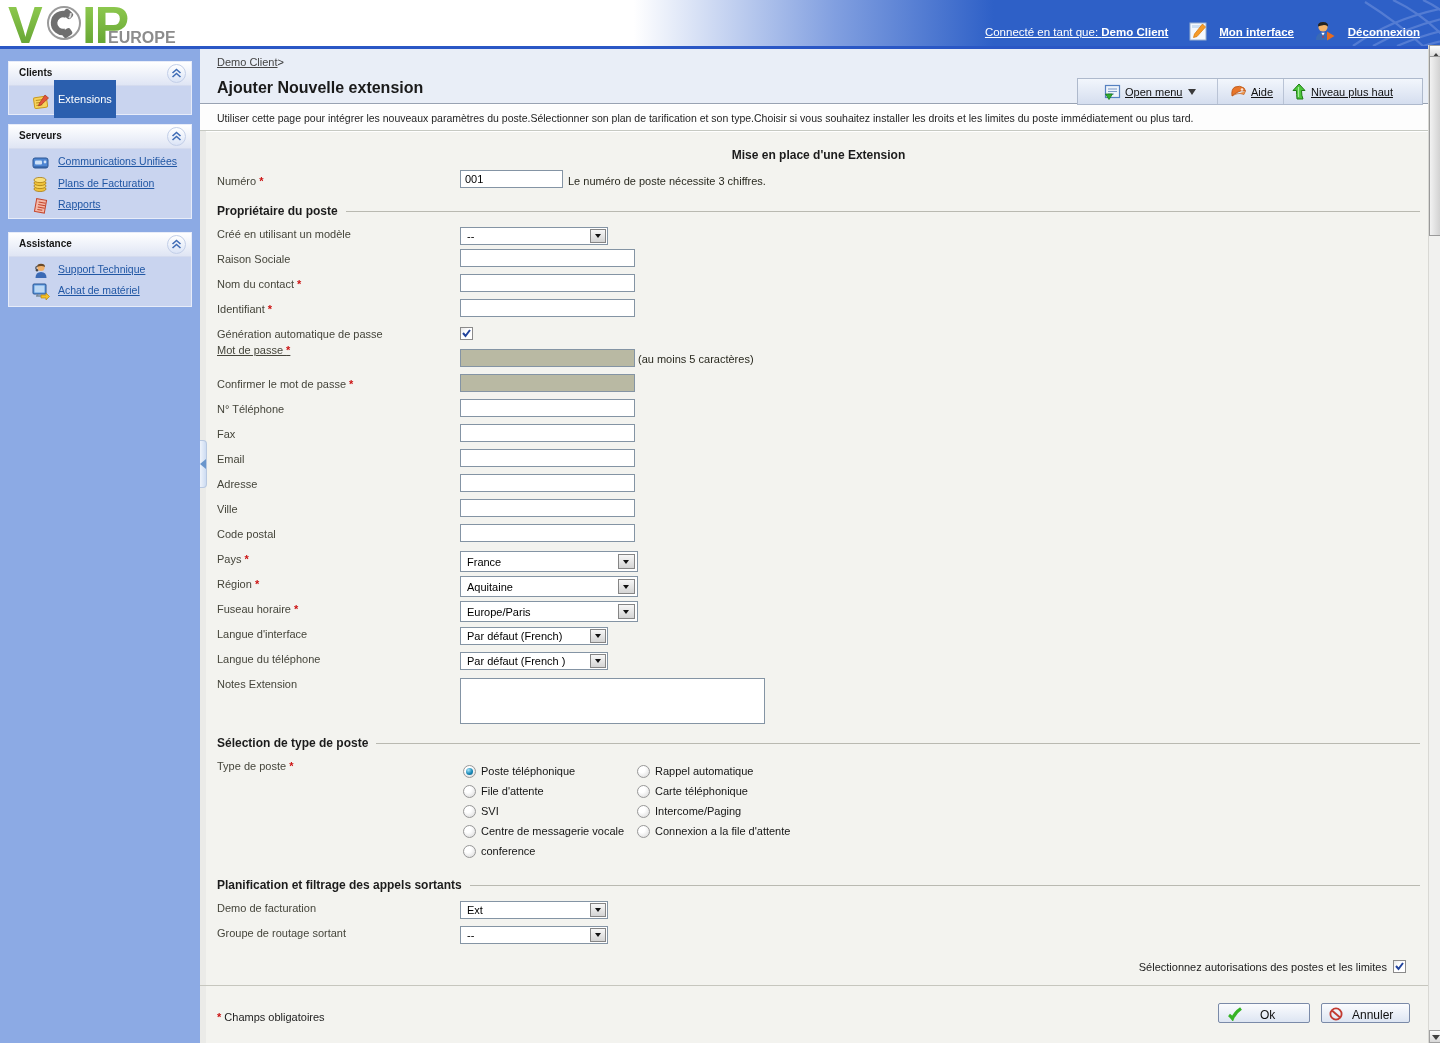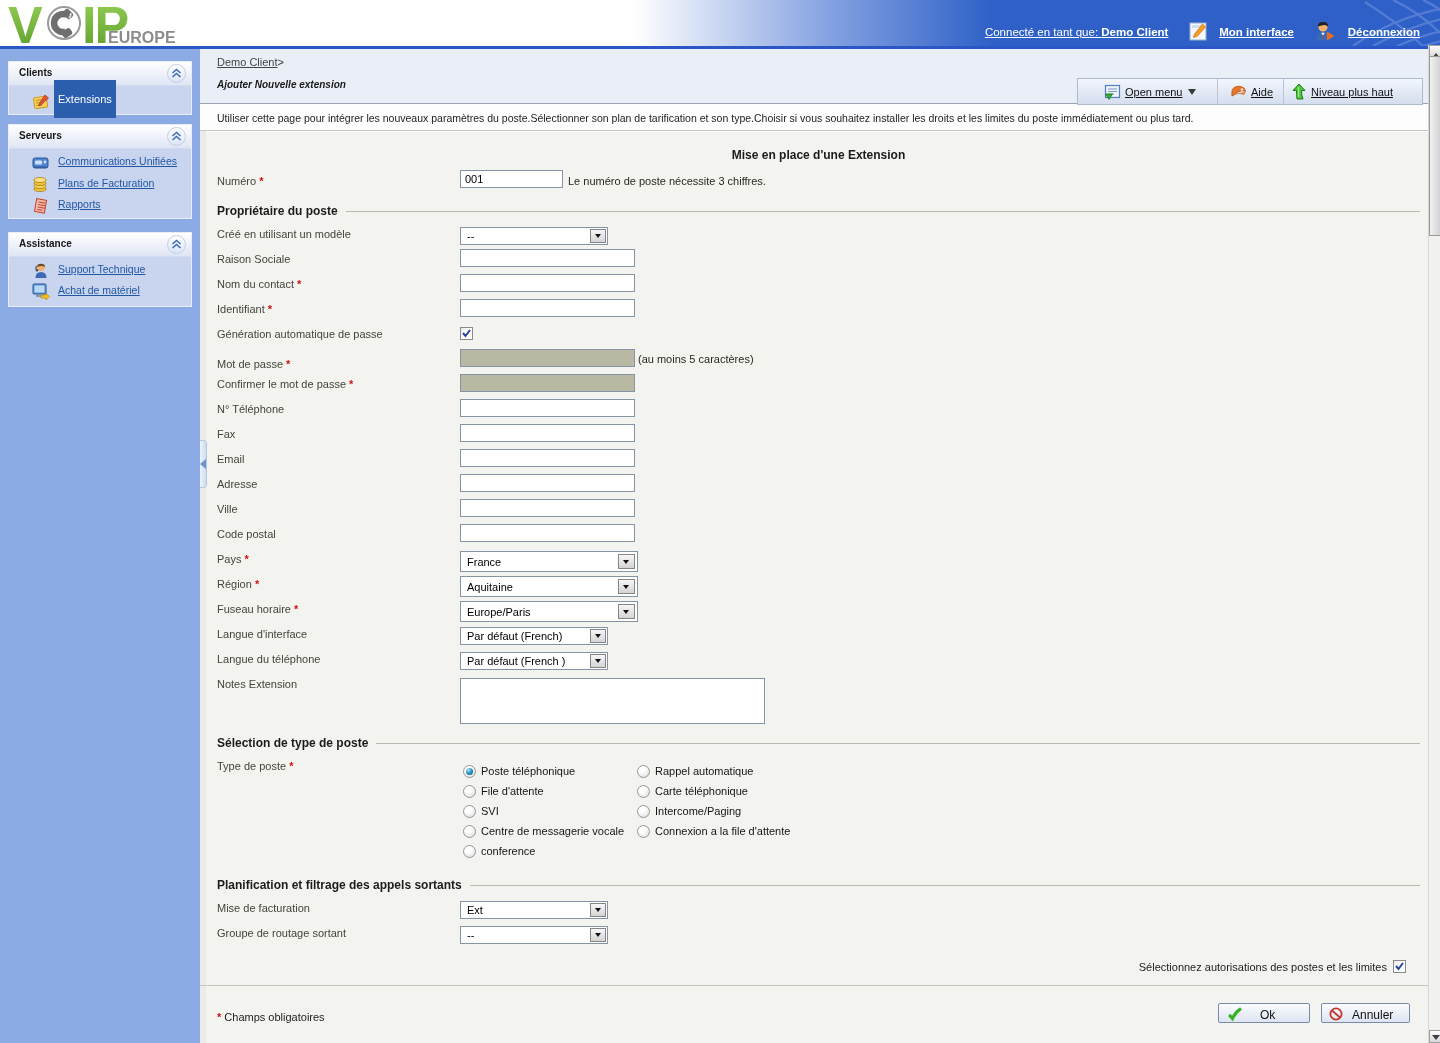--- a/index.html
+++ b/index.html
@@ -30,7 +30,7 @@
 #titlestrip { position:absolute; left:200px; top:49px; width:1228px; height:55px; background:#e9eef7; border-bottom:1px solid #98a2b2; }
 #breadcrumb { position:absolute; left:217px; top:56px; font-size:11px; color:#333; }
 #breadcrumb a { color:#444; text-decoration:underline; }
-#pagetitle { position:absolute; left:217px; top:79px; font-size:10px; font-weight:bold; color:#1a1a1a;font-style:italic; }
+#pagetitle { position:absolute; left:217px; top:79px; font-size:16px; font-weight:bold; color:#1a1a1a; }
 #descstrip { position:absolute; left:200px; top:105px; width:1228px; height:26px; background:#fdfdfd; border-bottom:1px solid #c6c9c2; }
 #desc { position:absolute; left:17px; top:7px; font-size:10.5px; color:#1d1d1d; white-space:nowrap; }
 #formbg { position:absolute; left:200px; top:132px; width:1228px; height:911px; background:#f3f3ef; }

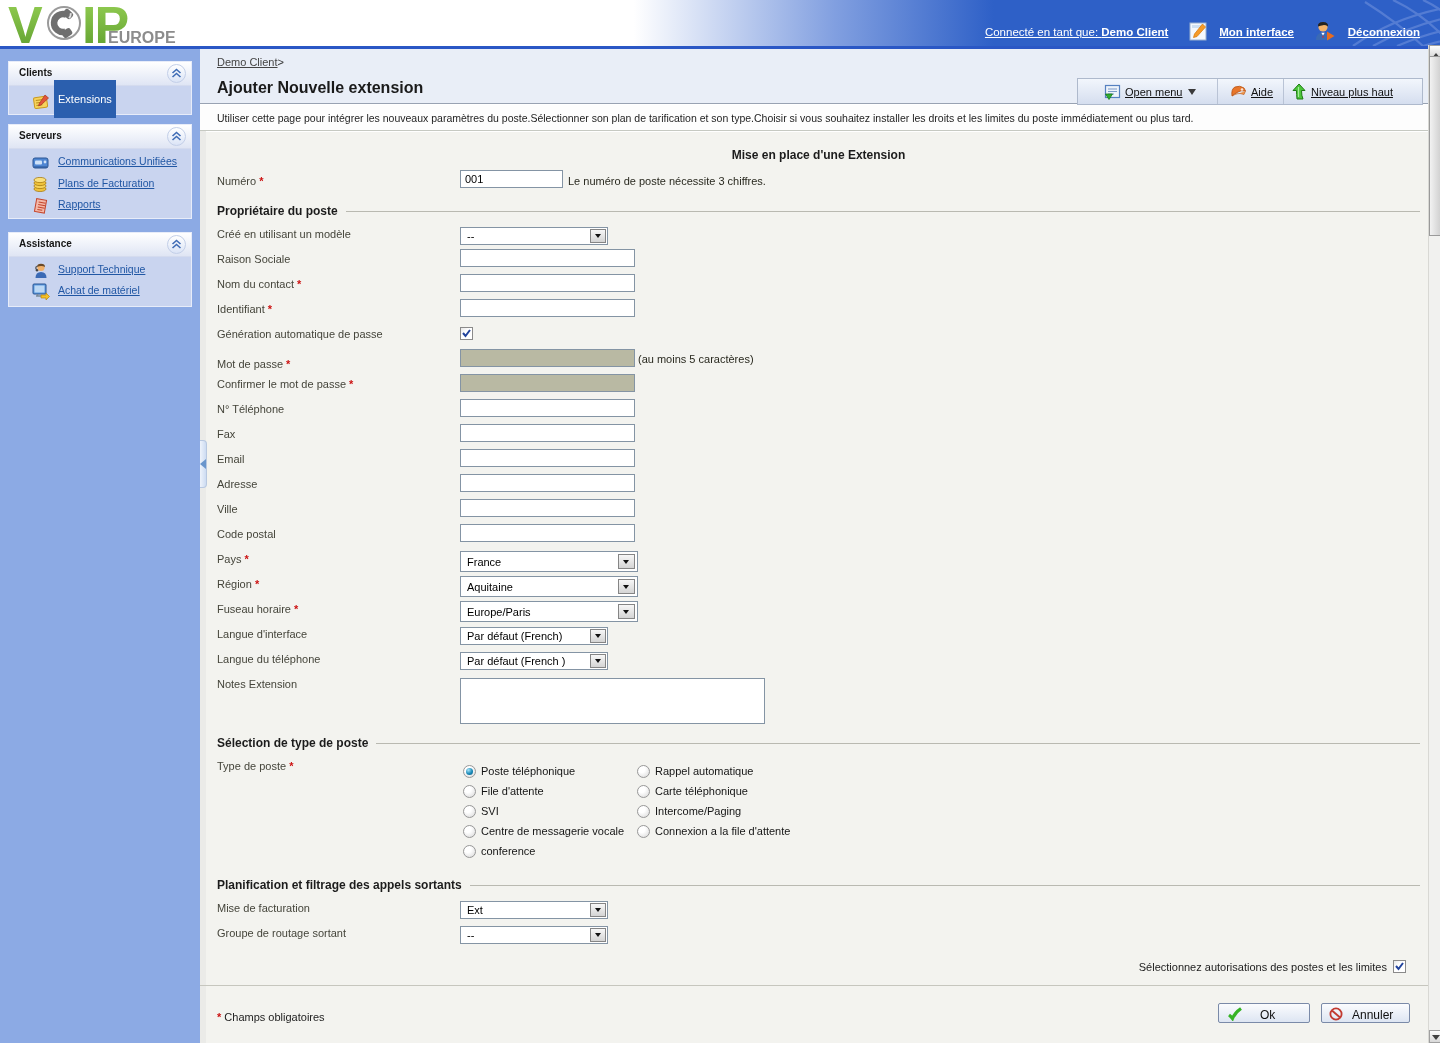--- a/index.html
+++ b/index.html
@@ -276,7 +276,7 @@
     </svg>
   </div>
 
-<div class="lbl" style="top:358px;">Mot de passe <span class="st">*</span></div>
+<div class="lbl" style="top:344px;text-decoration:underline;">Mot de passe <span class="st">*</span></div>
 <div class="inp dis" style="top:349px;"></div>
 <div class="hint" style="left:638px; top:353px;">(au moins 5 caractères)</div>
 

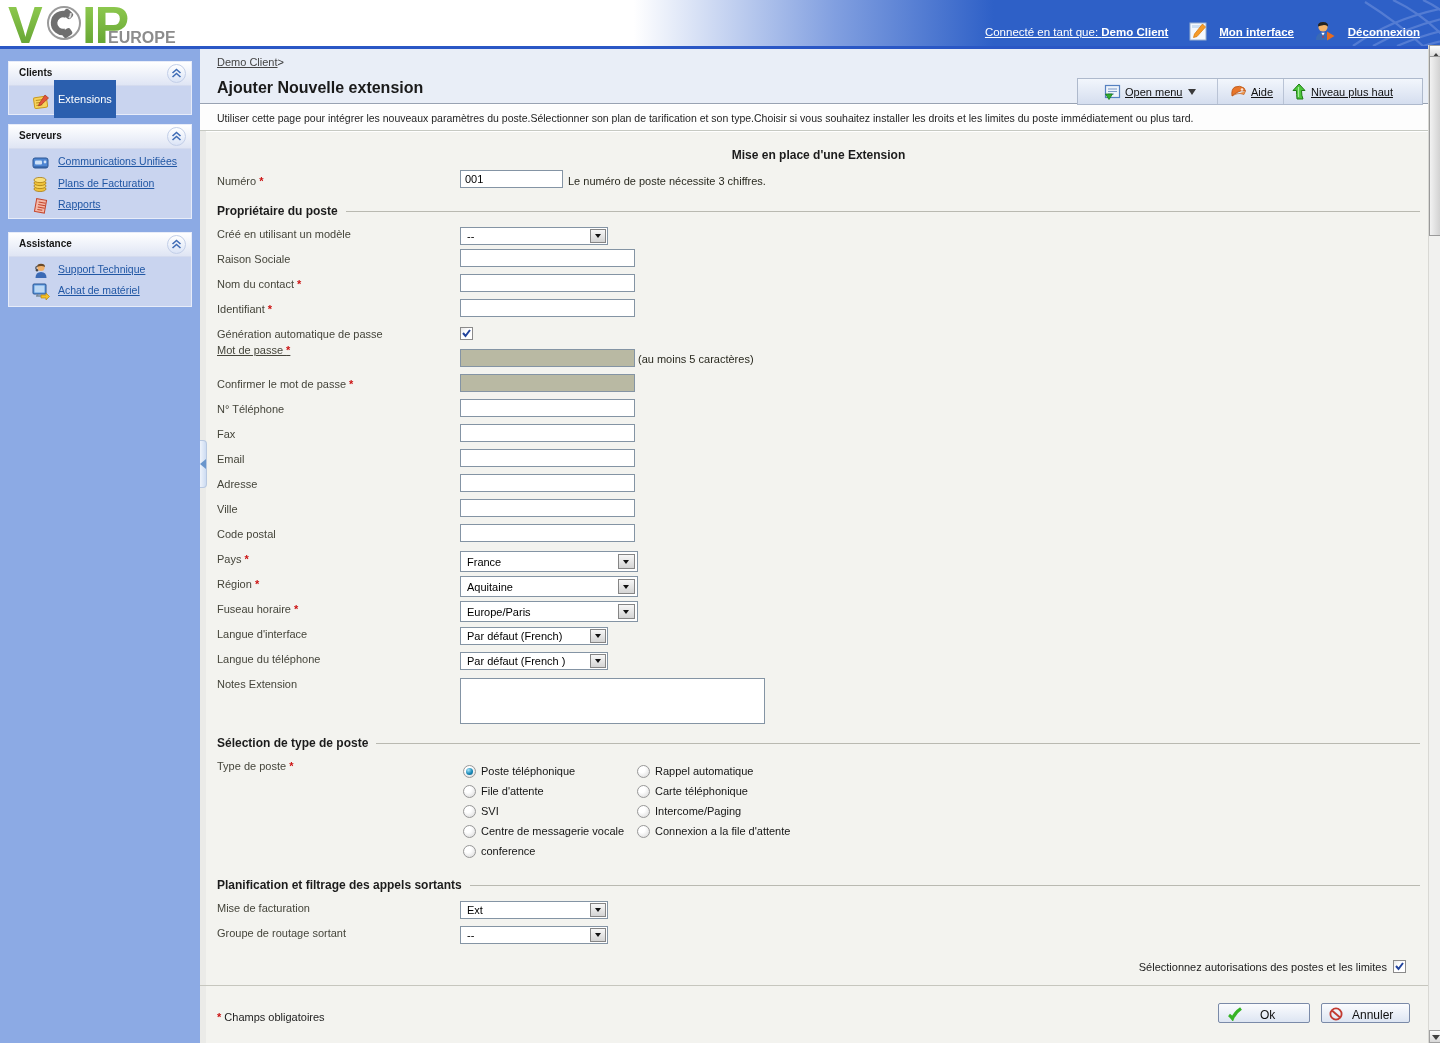--- a/index.html
+++ b/index.html
@@ -367,7 +367,7 @@
     <i></i>
   </div>
 
-<div class="lbl" style="top:902px;">Mise de facturation</div>
+<div class="lbl" style="top:902px;">Demo de facturation</div>
 <div class="sel selc" style="top:901px;">
     <span>Ext</span>
     <div class="sbtn"></div>

